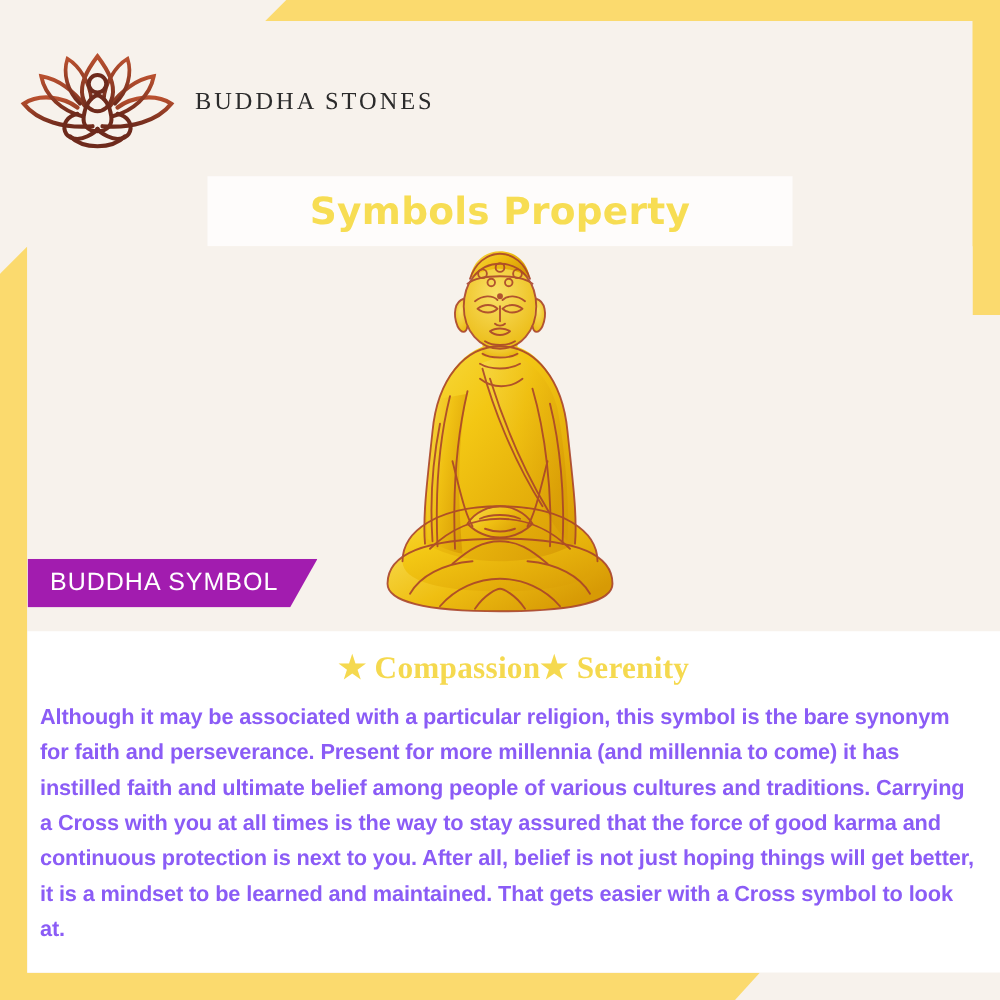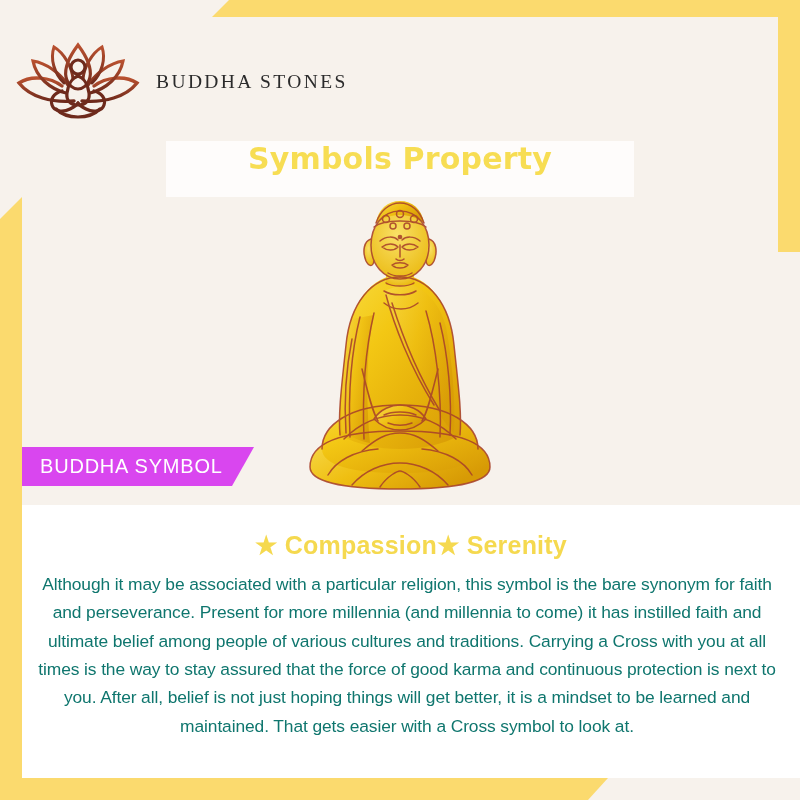--- a/index.html
+++ b/index.html
@@ -95,7 +95,7 @@
     height: 56px;
     background: #fefcfb;
     display: flex;
-    align-items: flex-start;
+    align-items: center;
     justify-content: center;
   }
   .title-text {

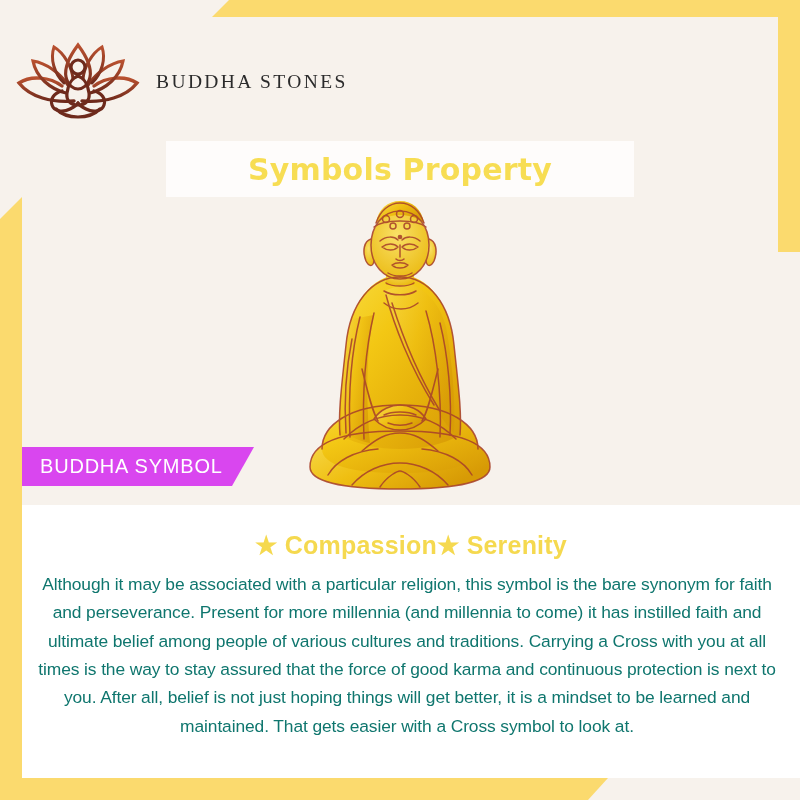--- a/index.html
+++ b/index.html
@@ -134,7 +134,7 @@
     top: 447px;
     width: 232px;
     height: 39px;
-    background: #d946ef;
+    background: #a21caf;
     clip-path: polygon(0 0, 100% 0, calc(100% - 22px) 100%, 0 100%);
     display: flex;
     align-items: center;

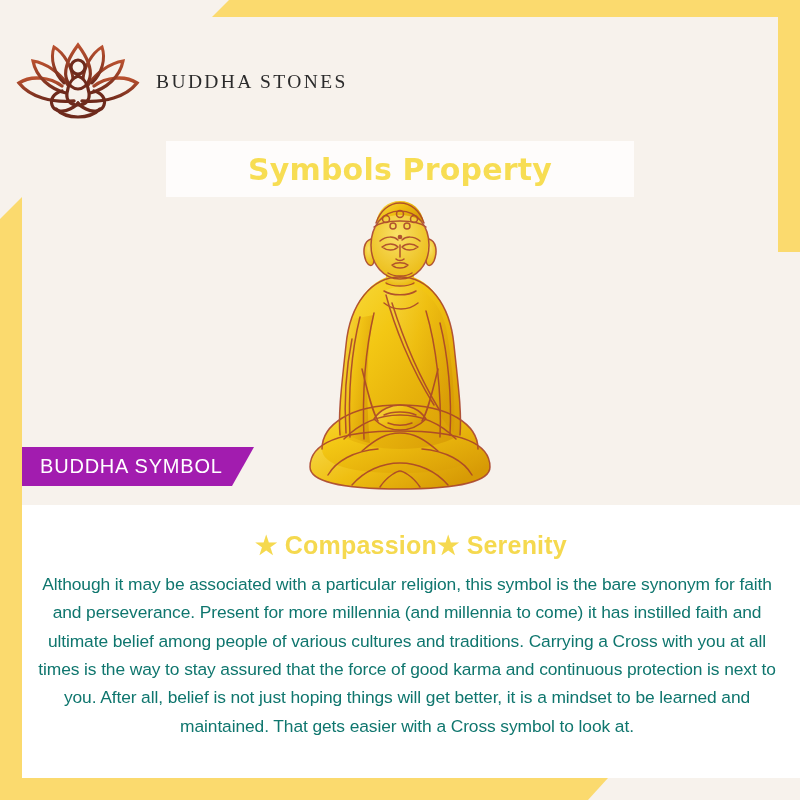--- a/index.html
+++ b/index.html
@@ -159,14 +159,14 @@
   }
   .tagline {
     margin: 0;
-    padding-top: 26px;
+    padding-top: 14px;
     text-align: center;
     font-size: 25px;
     font-weight: bold;
     color: #f5d94f;
     letter-spacing: 0.2px;
     white-space: nowrap;
-    font-family: Liberation Sans, sans-serif;
+    font-family: Liberation Serif, serif;
   }
   .body-copy {
     margin: 0;

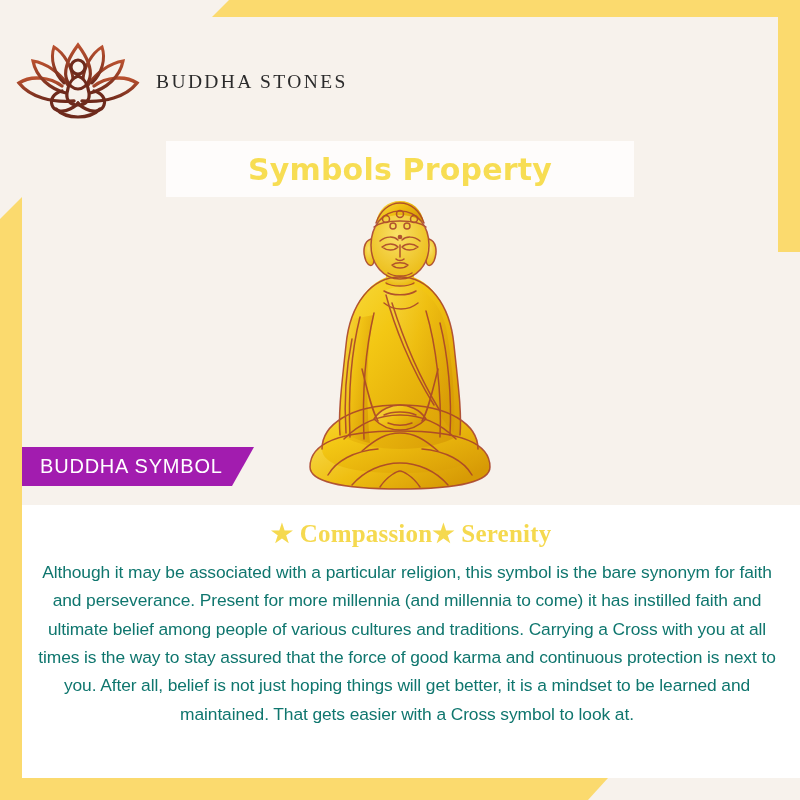--- a/index.html
+++ b/index.html
@@ -173,9 +173,9 @@
     padding: 10px 18px 0 10px;
     font-size: 17.4px;
     line-height: 1.63;
-    color: #0f766e;
-    font-weight: normal;
-    text-align: center;
+    color: #8b5cf6;
+    font-weight: bold;
+    text-align: left;
     font-family: "Liberation Sans", sans-serif;
     letter-spacing: -0.1px;
   }

